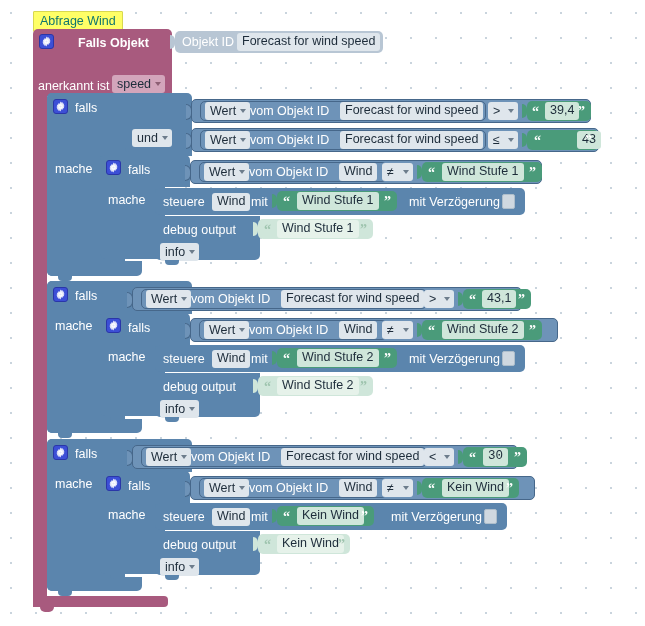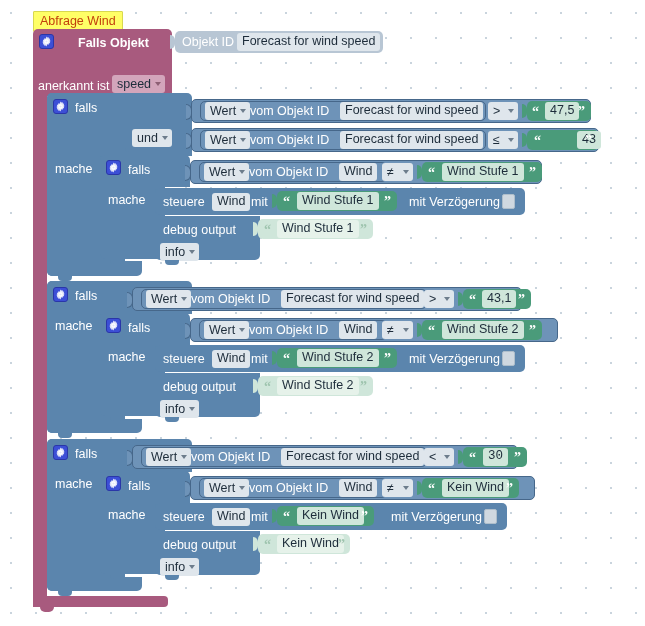--- a/index.html
+++ b/index.html
@@ -101,7 +101,7 @@
   
   .name-tag{
     position:absolute;background:#ffff66;border:1px solid #d8d84f;
-    color:#c2410c;font-size:12.5px;line-height:17px;
+    color:#0f766e;font-size:12.5px;line-height:17px;
     padding:1px 6px;box-sizing:border-box;border-radius:1px;
   }
   .name-tag-tail{

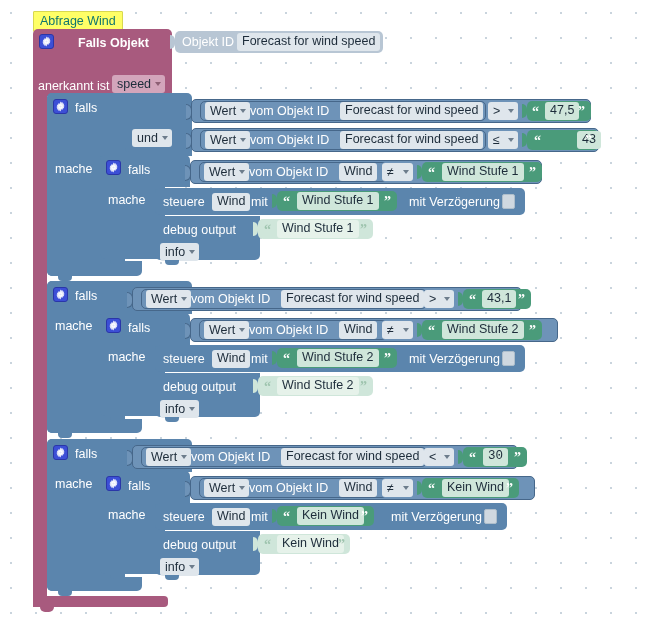--- a/index.html
+++ b/index.html
@@ -178,7 +178,7 @@
   <div class="plug plug-blue" style="left:522px;top:104px;background:#4a9b7a;"></div>
   <div class="blk text-green" style="left:527px;top:101px;width:64px;height:20px;"></div>
   <div class="quote" style="left:532px;top:105px;">“</div>
-  <div class="field field-green" style="left:545px;top:102px;">47,5</div>
+  <div class="field field-green" style="left:545px;top:102px;">39,4</div>
   <div class="quote" style="left:578px;top:105px;">”</div>
 
   <div class="plug plug-rep" style="left:186px;top:133px;"></div>

